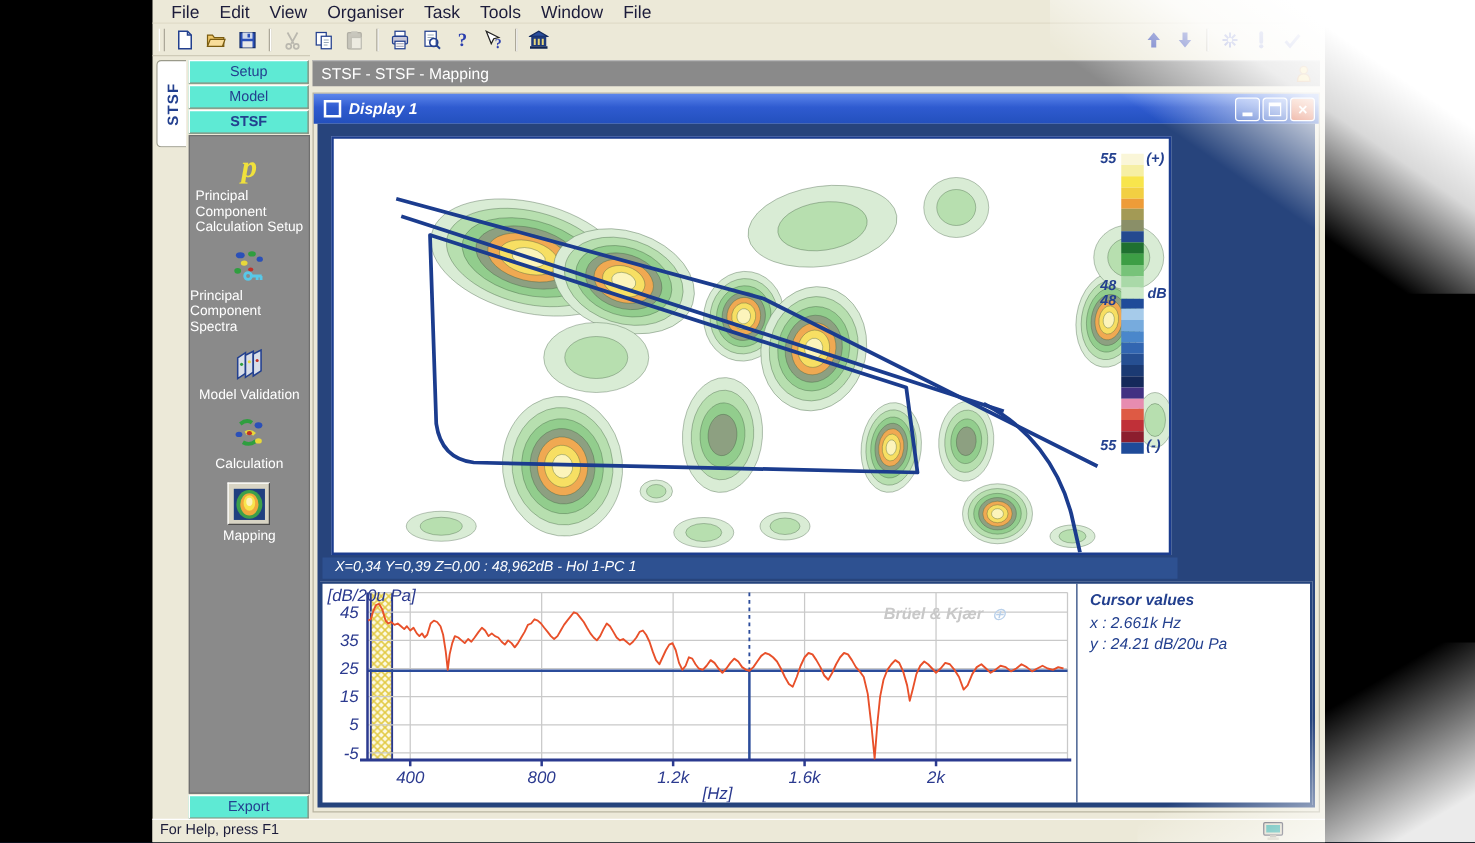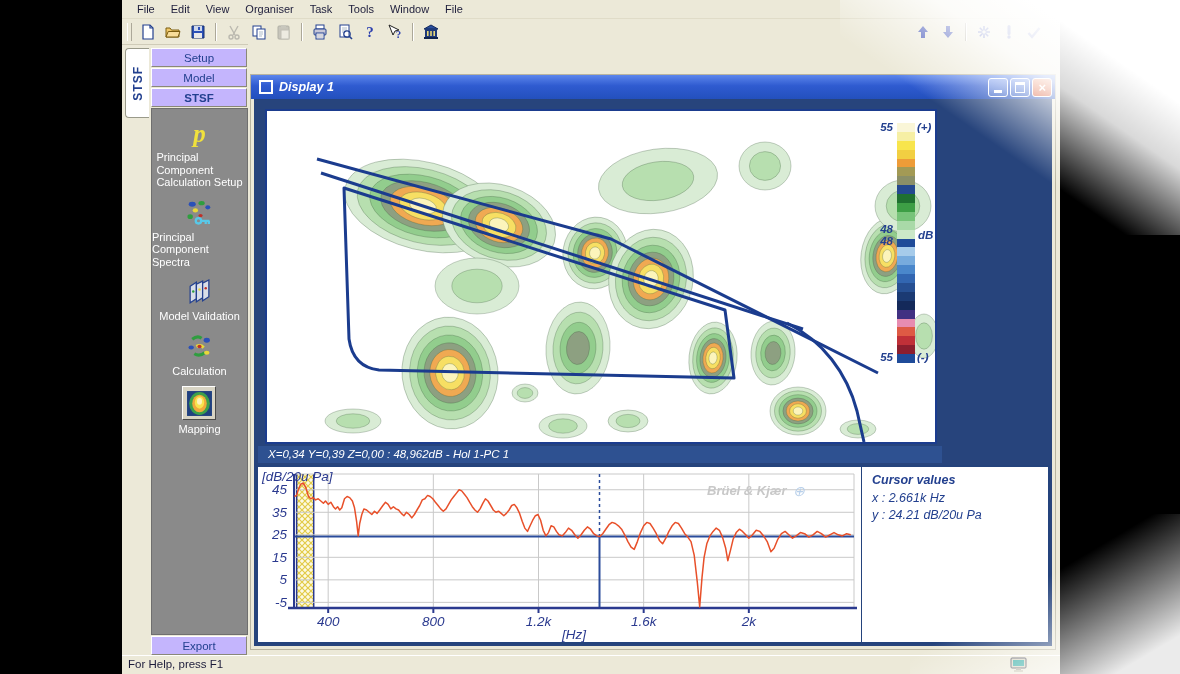--- a/index.html
+++ b/index.html
@@ -10,7 +10,7 @@
   
   .menubar{height:18px;display:flex;align-items:center;padding-left:8px;gap:2px;
            border-bottom:1px solid #e0dcc8;}
-  .menu-item{font-size:11px;color:#1c1c3a;padding:1px 7px;cursor:default;}
+  .menu-item{font-size:14px;color:#1c1c3a;padding:1px 7px;cursor:default;}
 
   
   .toolbar{height:25px;display:flex;align-items:center;padding:0 6px 0 4px;

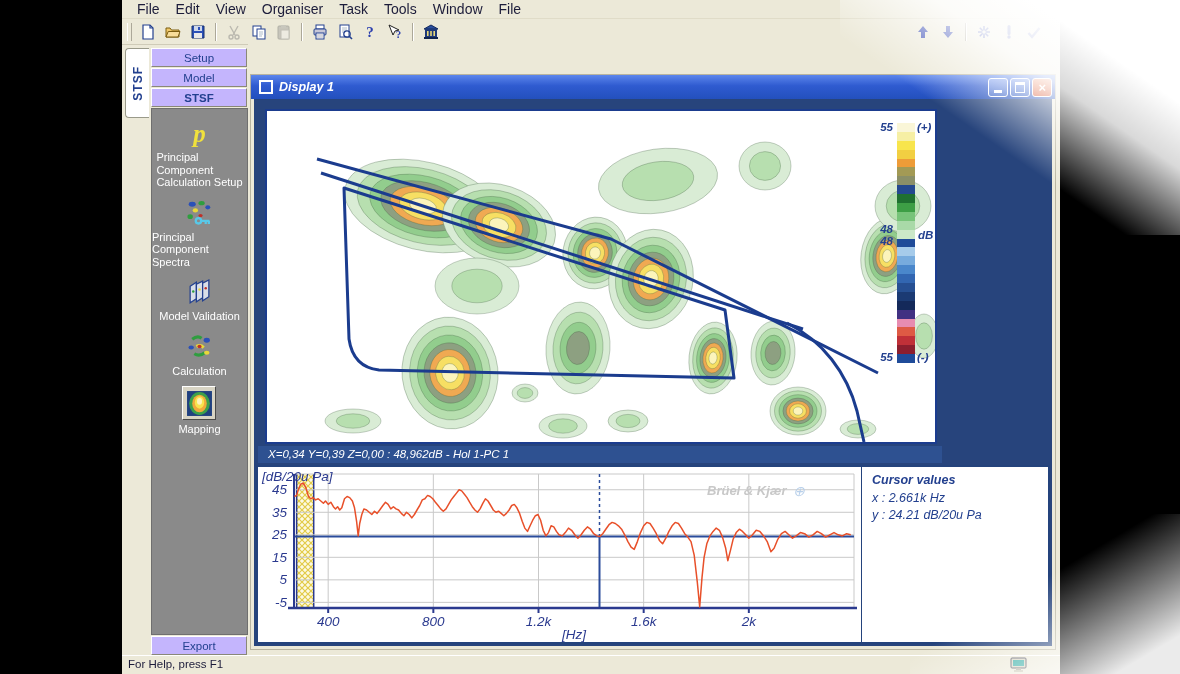--- a/index.html
+++ b/index.html
@@ -33,7 +33,7 @@
              font-size:12px;color:#23408f;letter-spacing:1px;}
 
   .sidebar{width:98px;display:flex;flex-direction:column;padding-top:4px;}
-  .sb-btn{width:96px;height:19px;margin:0 2px 1px 1px;background:#c4b5fd;
+  .sb-btn{width:96px;height:19px;margin:0 2px 1px 1px;background:#5eead4;
           border:1px solid #fff;border-right-color:#8a8878;border-bottom-color:#8a8878;
           font-size:11.5px;color:#23408f;font-family:"Liberation Sans",sans-serif;line-height:16px;}
   .sb-btn.active{font-weight:bold;}

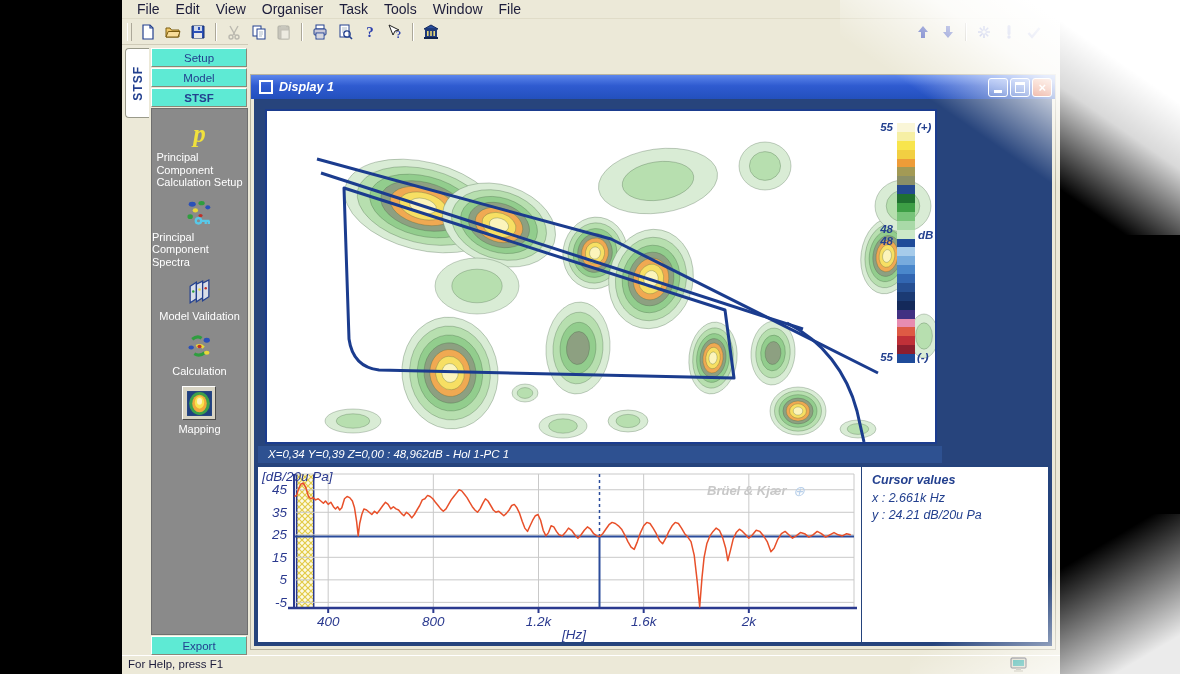--- a/index.html
+++ b/index.html
@@ -327,6 +327,15 @@
       </div>
 
       <div class="workspace">
+        <div class="mdi-caption">
+          <span class="mdi-title">STSF - STSF - Mapping</span>
+          <span class="mdi-icon" id="mdi-icon">
+              <svg viewBox="0 0 16 16">
+                <ellipse cx="8" cy="5" rx="3" ry="3" fill="#f2c83c" stroke="#b06010"></ellipse>
+                <path d="M3 14c0-4 2-6 5-6s5 2 5 6z" fill="#f2c83c" stroke="#b06010"></path>
+              </svg>
+            </span>
+        </div>
 
         <div class="display-window">
           <div class="dw-titlebar">

